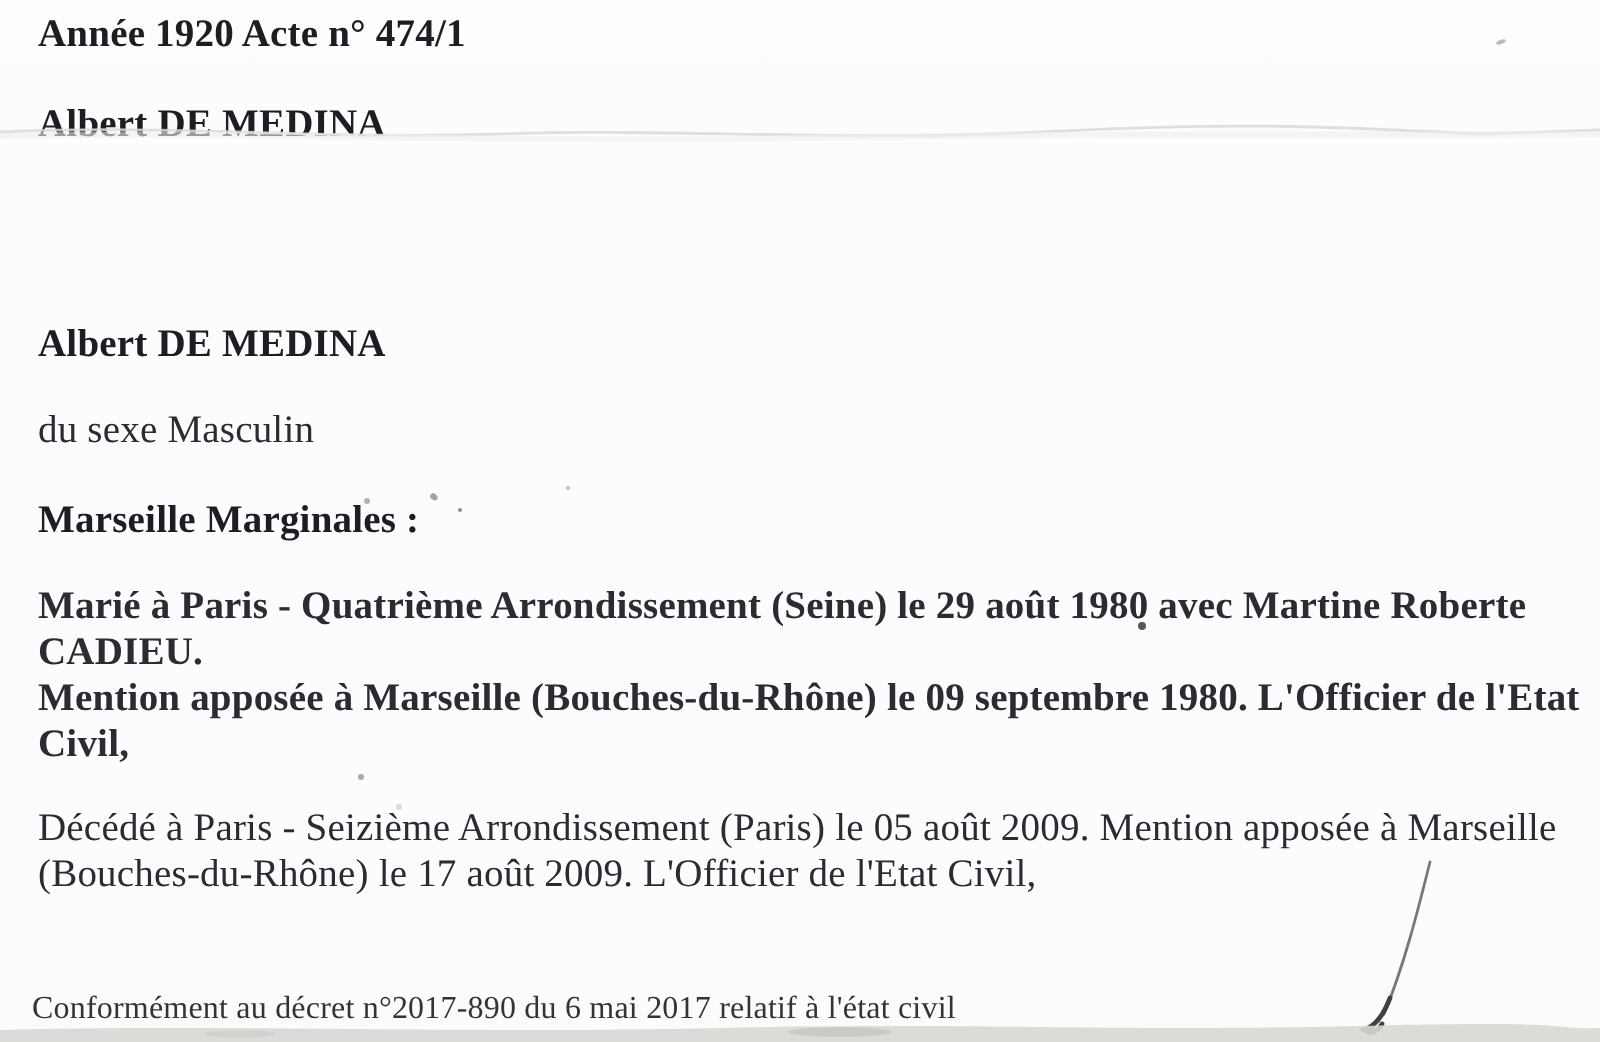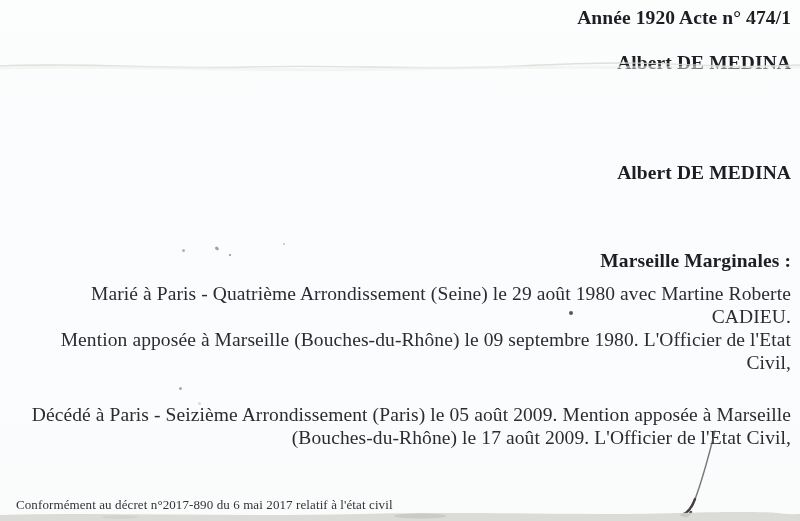--- a/index.html
+++ b/index.html
@@ -20,7 +20,6 @@
     line-height:23px;
     letter-spacing:.1px;
     white-space:pre-line;
-    text-align:right;
   }
   .bold{font-weight:bold;color:#1d1d23;}
   .act-header   {top:6px;}

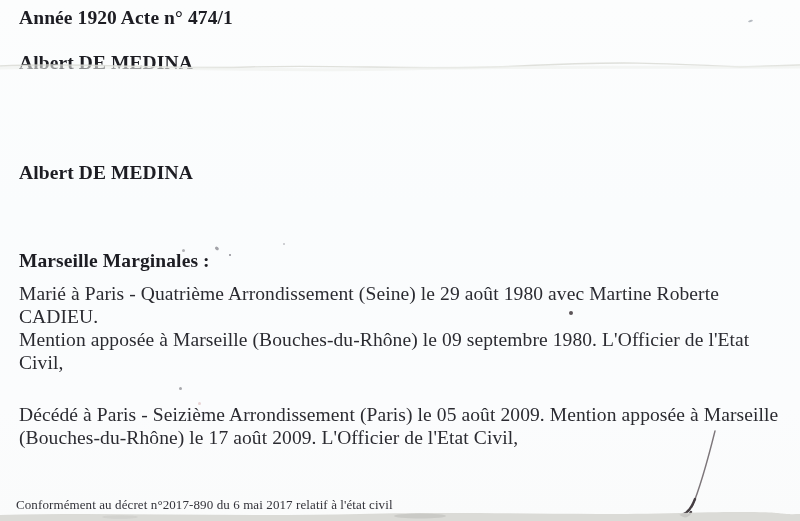--- a/index.html
+++ b/index.html
@@ -50,6 +50,7 @@
 
   <div class="tblock bold name-2">Albert DE MEDINA</div>
 
+  <div class="tblock sex">du sexe Masculin</div>
 
   <div class="tblock bold mentions-head">Marseille Marginales :</div>
 

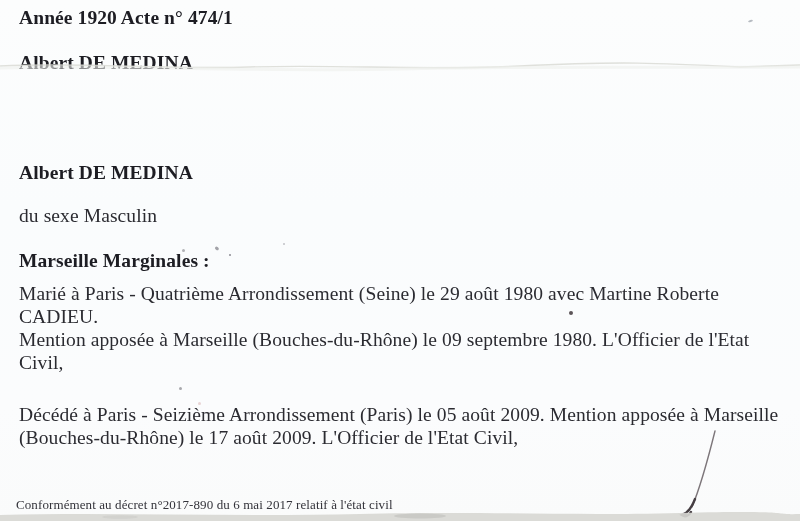--- a/index.html
+++ b/index.html
@@ -28,7 +28,7 @@
   .name-2       {top:161px;}
   .sex          {top:204px;}
   .mentions-head{top:249px;}
-  .mention-1    {top:282px;}
+  .mention-1    {top:292px;font-weight:bold;}
   .mention-2    {top:351px;}
   .mention-3    {top:403px;}
   .footer-note{

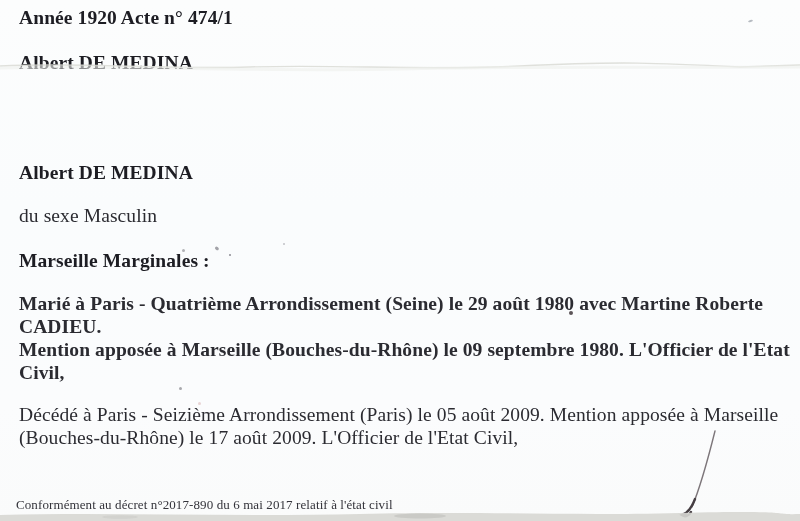--- a/index.html
+++ b/index.html
@@ -33,7 +33,7 @@
   .mention-3    {top:403px;}
   .footer-note{
     position:absolute;left:16px;top:497px;width:600px;
-    font-size:13px;line-height:16px;color:#33333a;letter-spacing:.1px;
+    font-size:16px;line-height:16px;color:#33333a;letter-spacing:.1px;
   }
   .overlay{position:absolute;pointer-events:none;}
   .speck{position:absolute;border-radius:50%;}

